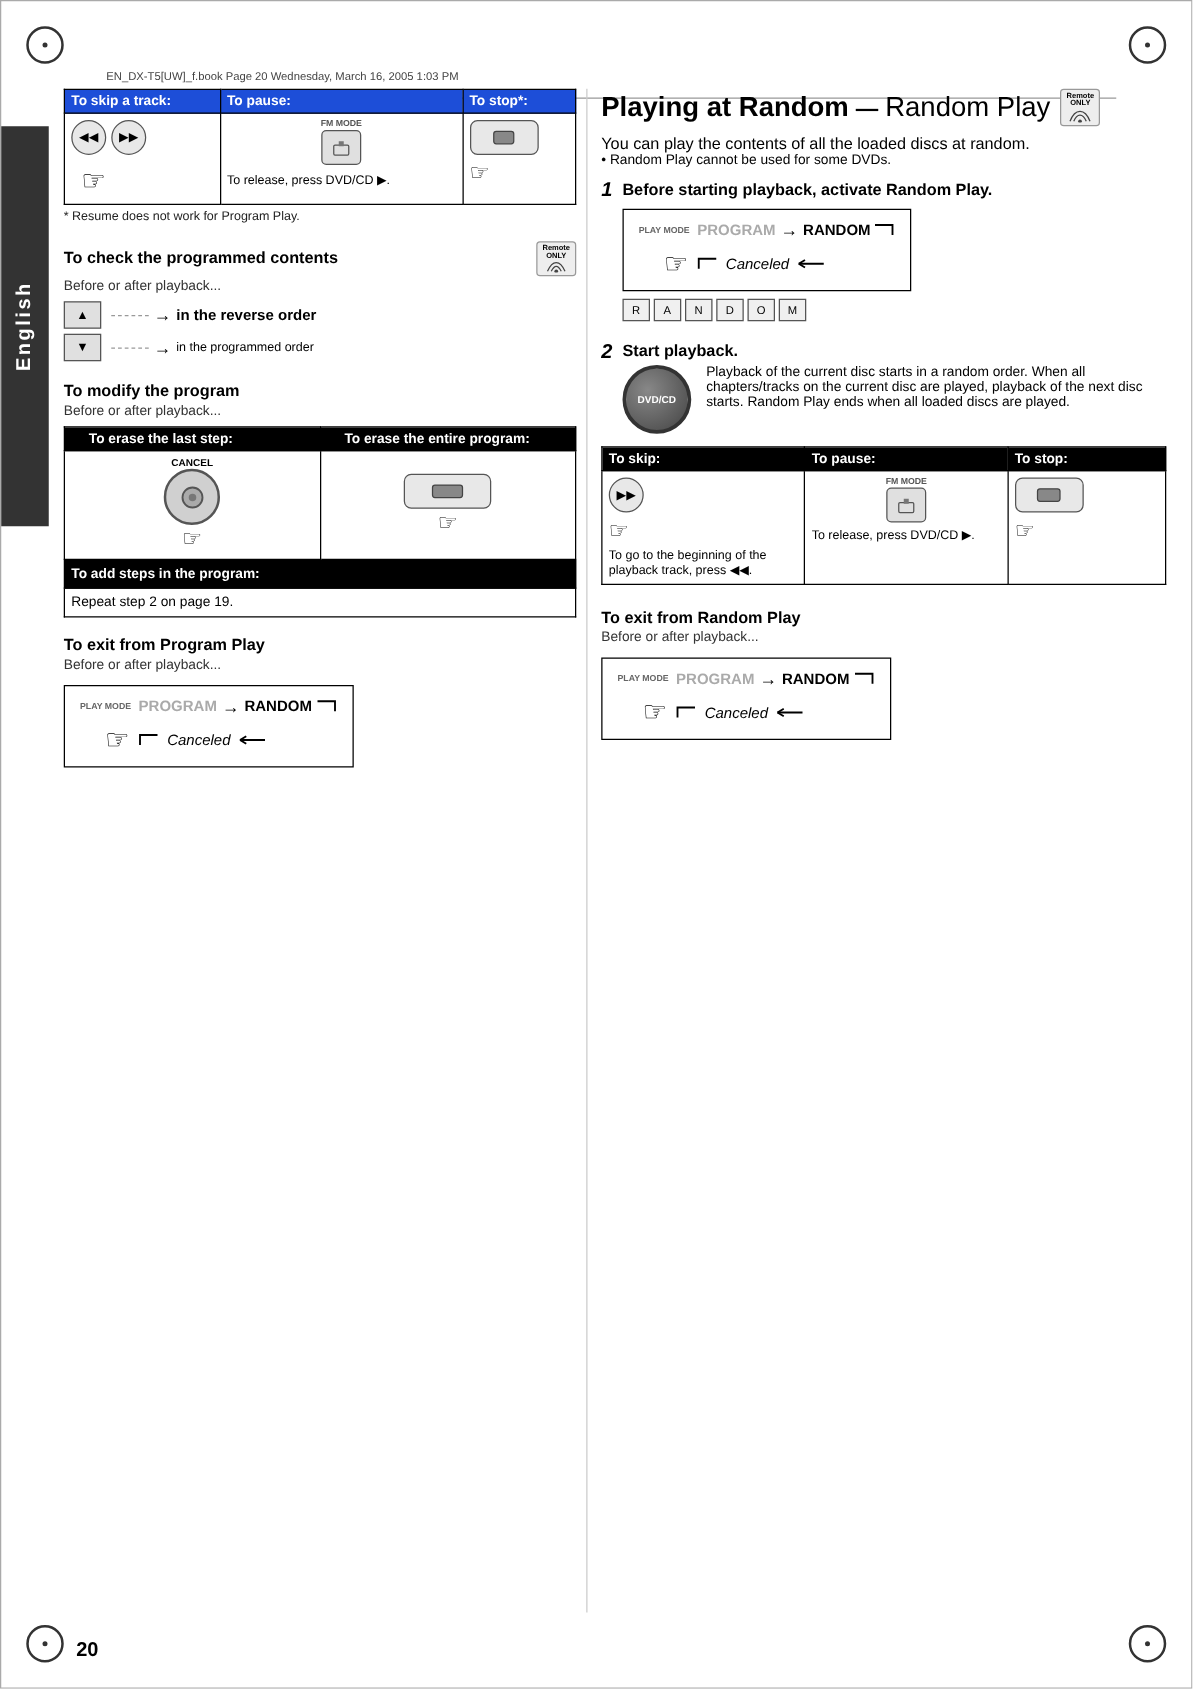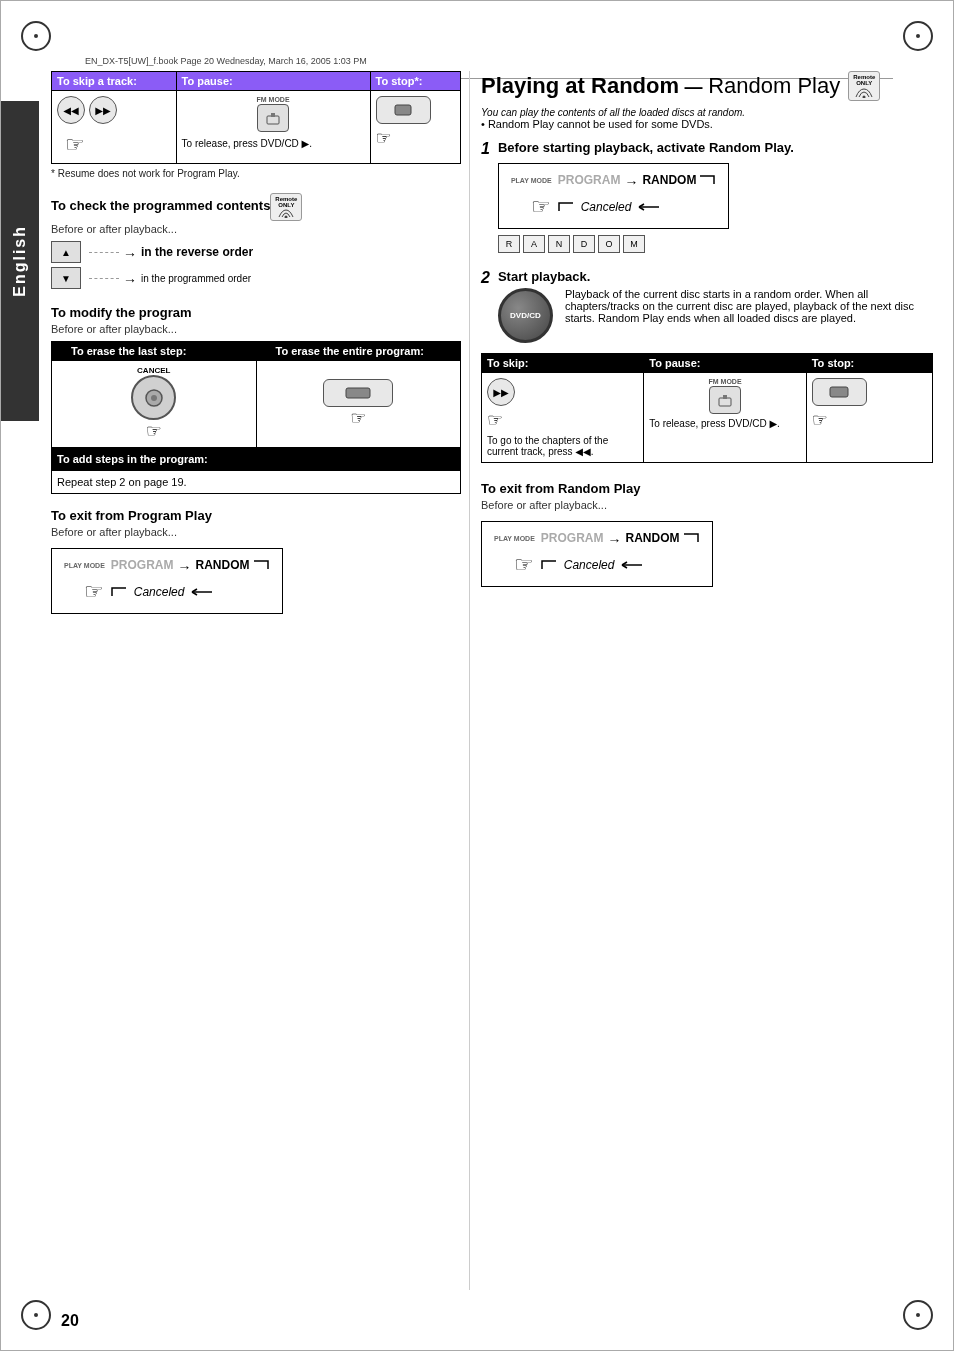--- a/index.html
+++ b/index.html
@@ -122,7 +122,7 @@
     }
     .info-table th {
       border: 1px solid #000;
-      background: #8b5cf6;
+      background: #1d4ed8;
       color: #fff;
       font-size: 11px;
       padding: 3px 5px;

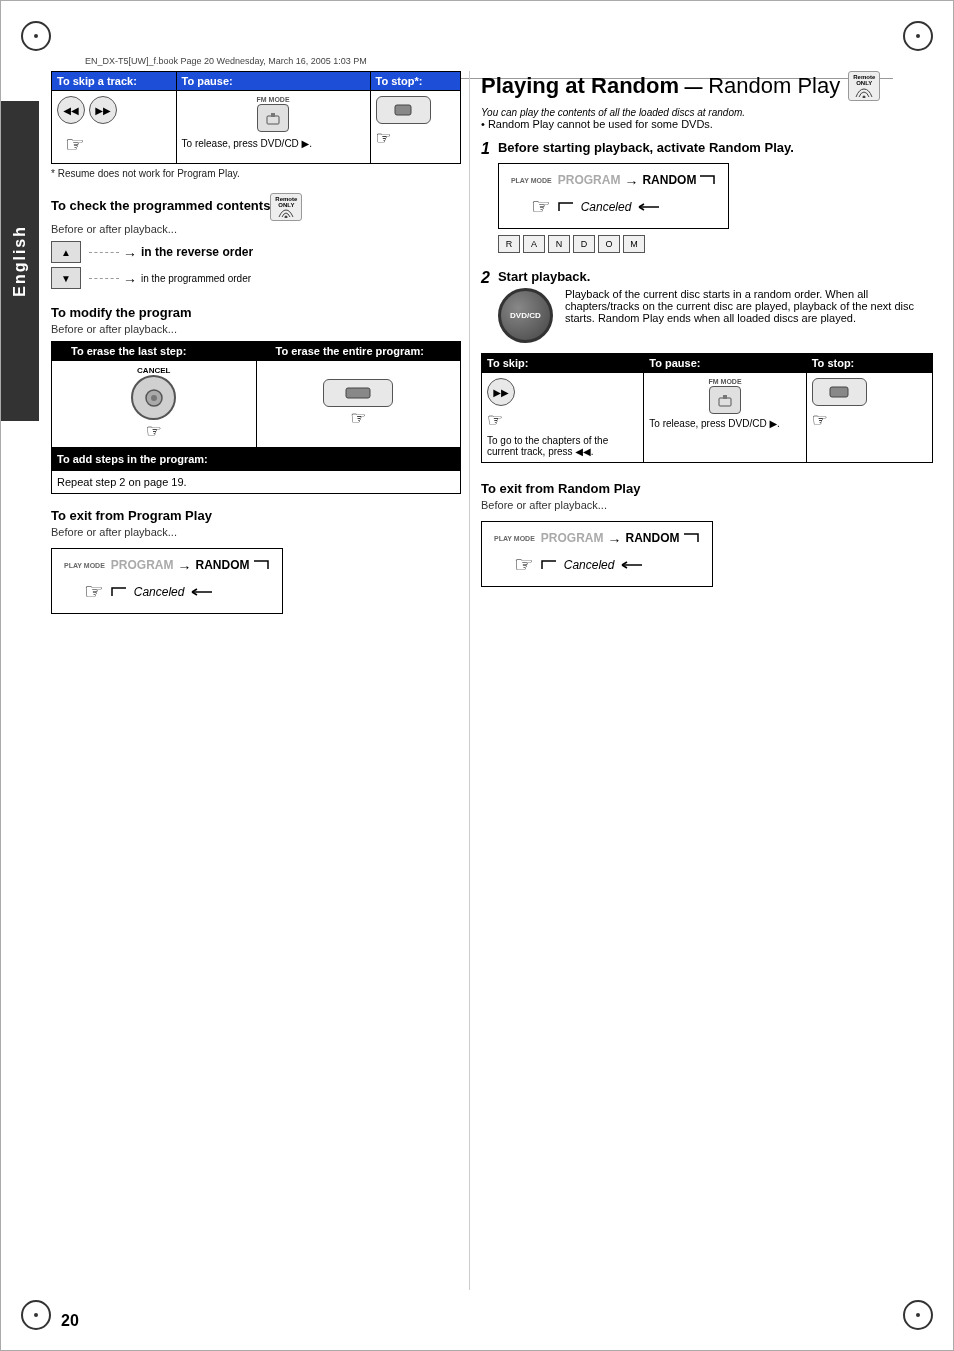--- a/index.html
+++ b/index.html
@@ -580,7 +580,7 @@
         </div>
       </div>
 
-      <p style="font-size:10px;font-style:italic;">You can play the contents of all the loaded discs at random.</p>
+      <p style="font-size:13px;">You can play the contents of all the loaded discs at random.</p>
       <p style="font-size:11px; margin-bottom:10px;">• Random Play cannot be used for some DVDs.</p>
 
       <div class="step-row">

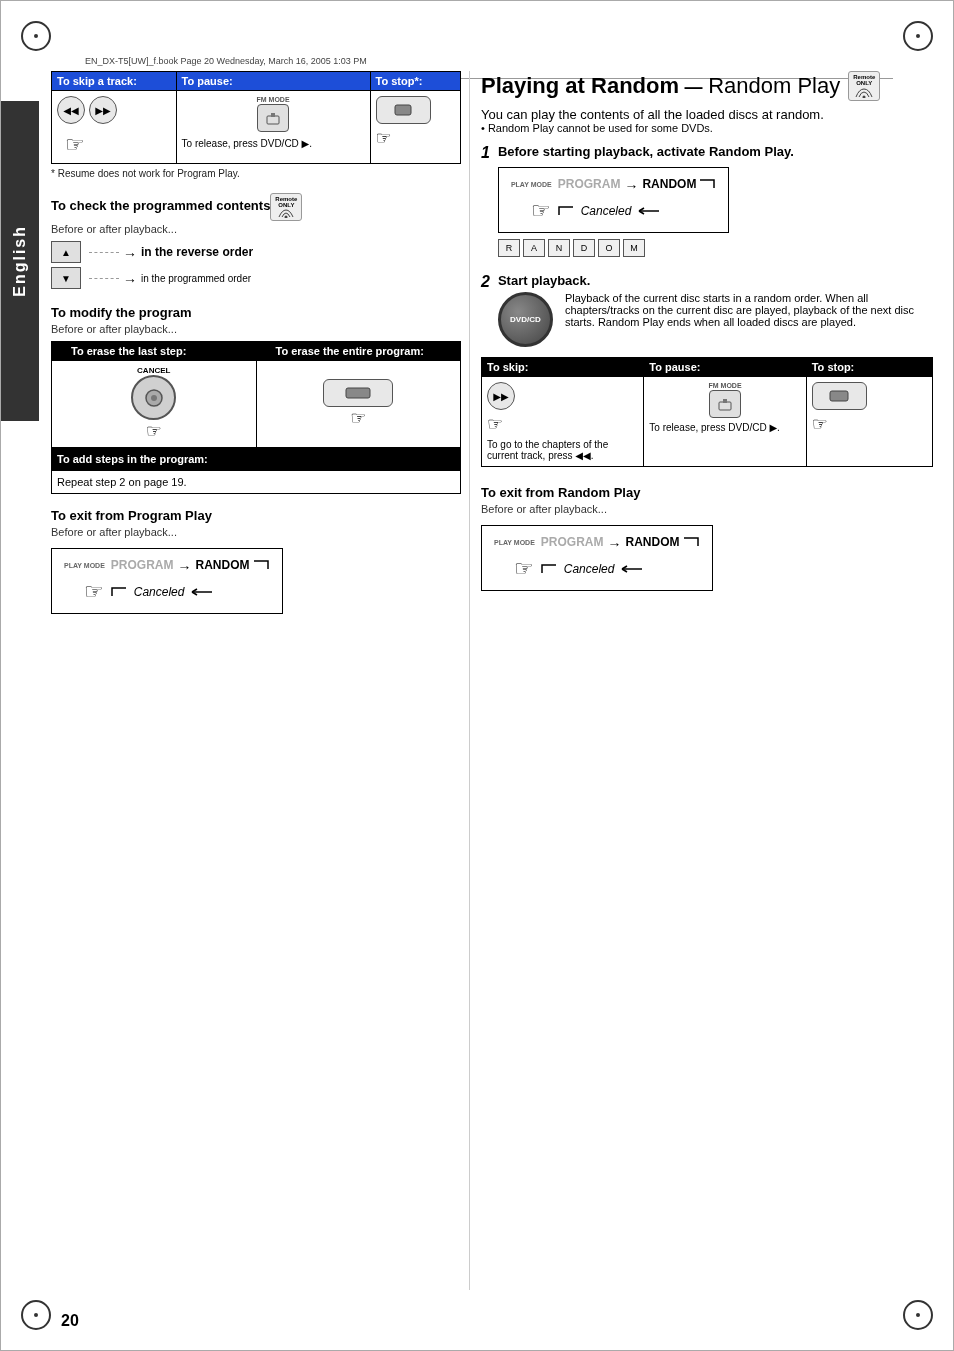--- a/index.html
+++ b/index.html
@@ -442,7 +442,7 @@
       <p class="resume-note">* Resume does not work for Program Play.</p>
 
       <div style="margin-top:14px;">
-        <div style="display:flex; align-items:center; gap:0; margin-bottom:2px;">
+        <div style="display:flex; align-items:center; gap:0; margin-bottom:2px;justify-content:space-between;">
           <span class="section-subtitle">To check the programmed contents</span>
 
           <div class="remote-only-badge">

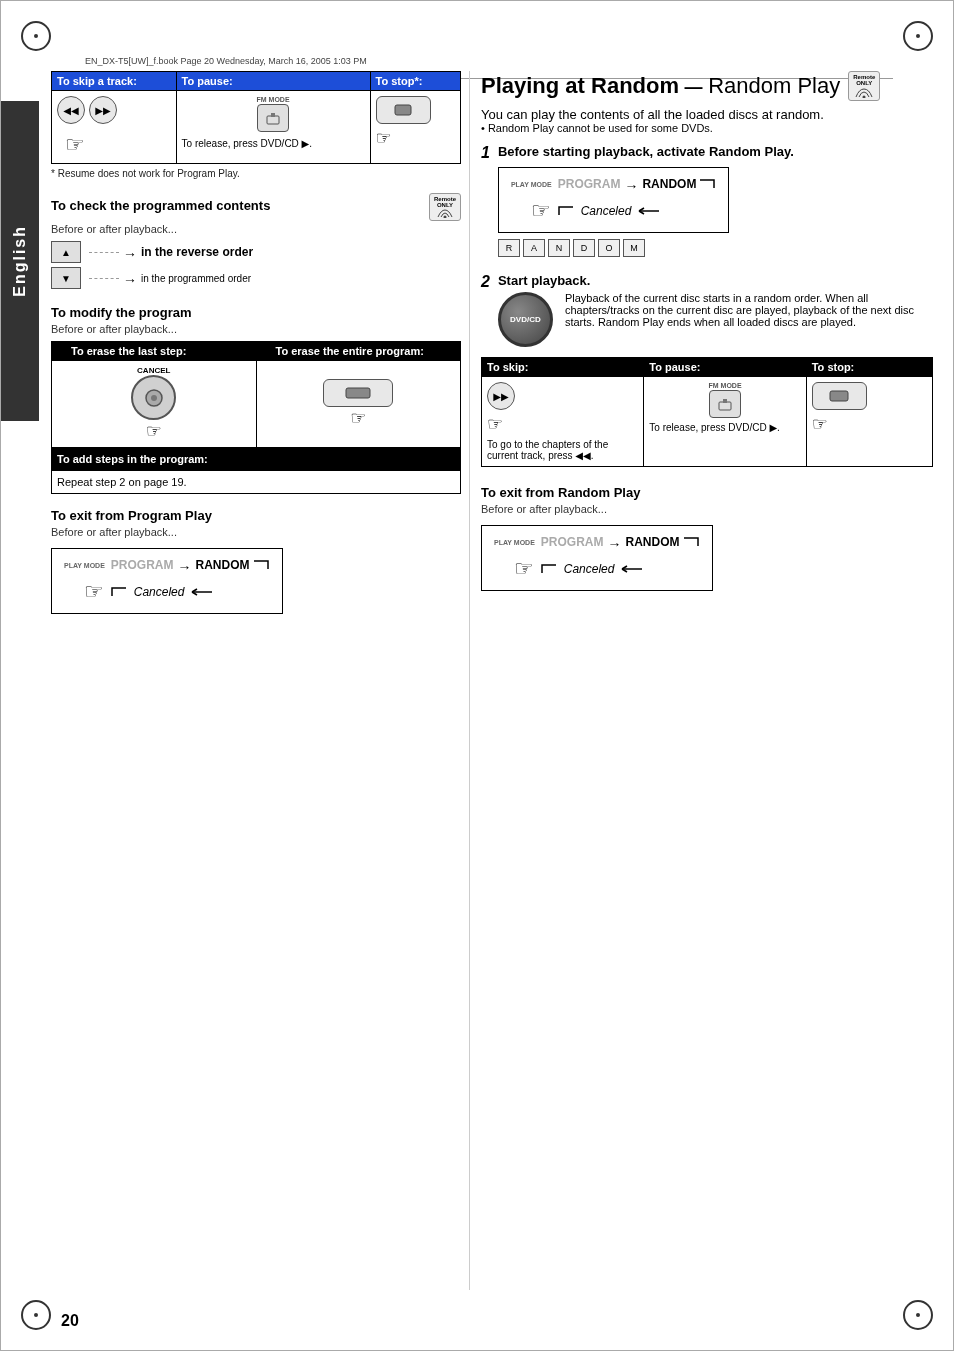--- a/index.html
+++ b/index.html
@@ -652,7 +652,7 @@
               <div class="btn-arrow">▶▶</div>
             </div>
             <div style="font-size:18px;">☞</div>
-            <p style="font-size:10px; margin-top:4px;">To go to the chapters of the current track, press ◀◀.</p>
+            <p style="font-size:10px; margin-top:4px;">To go to the beginning of the playback track, press ◀◀.</p>
           </td>
           <td>
             <div class="fm-mode-btn">

